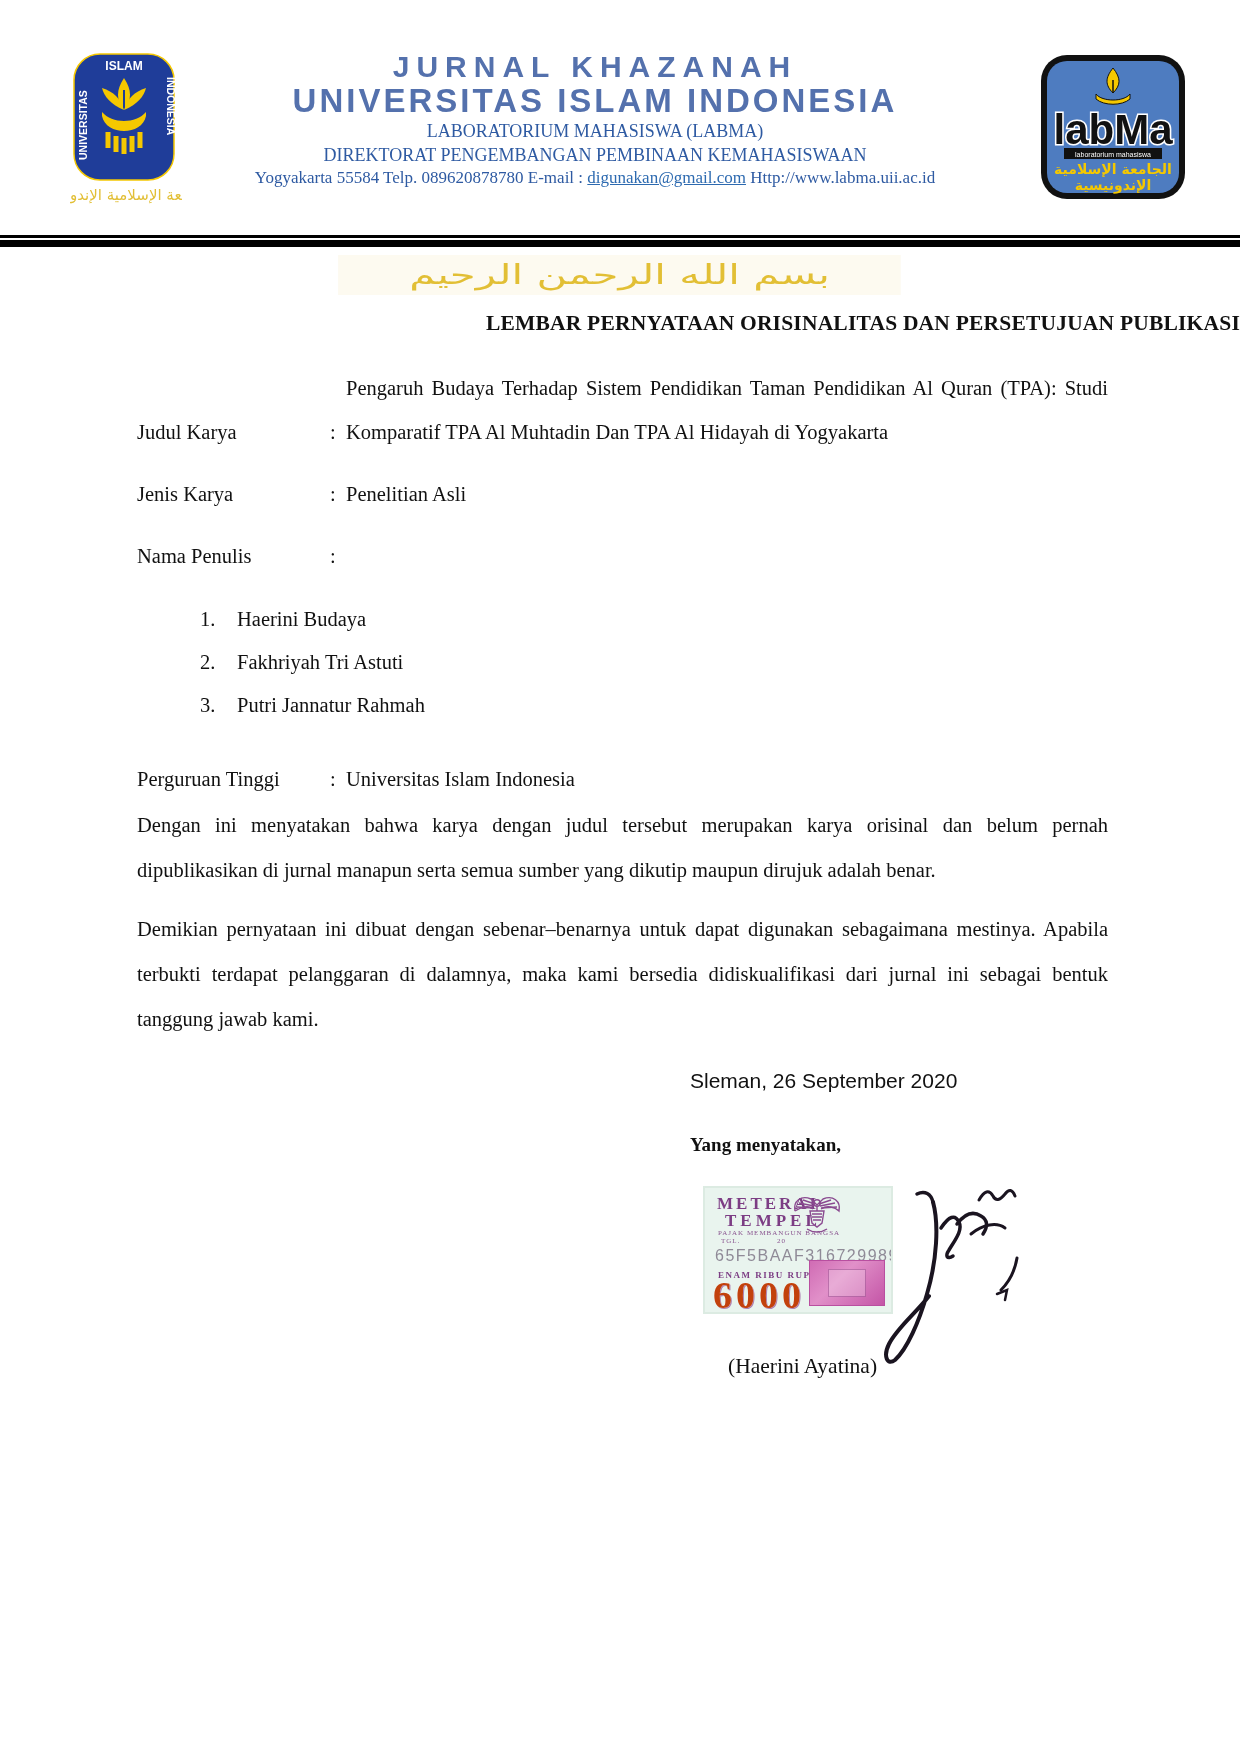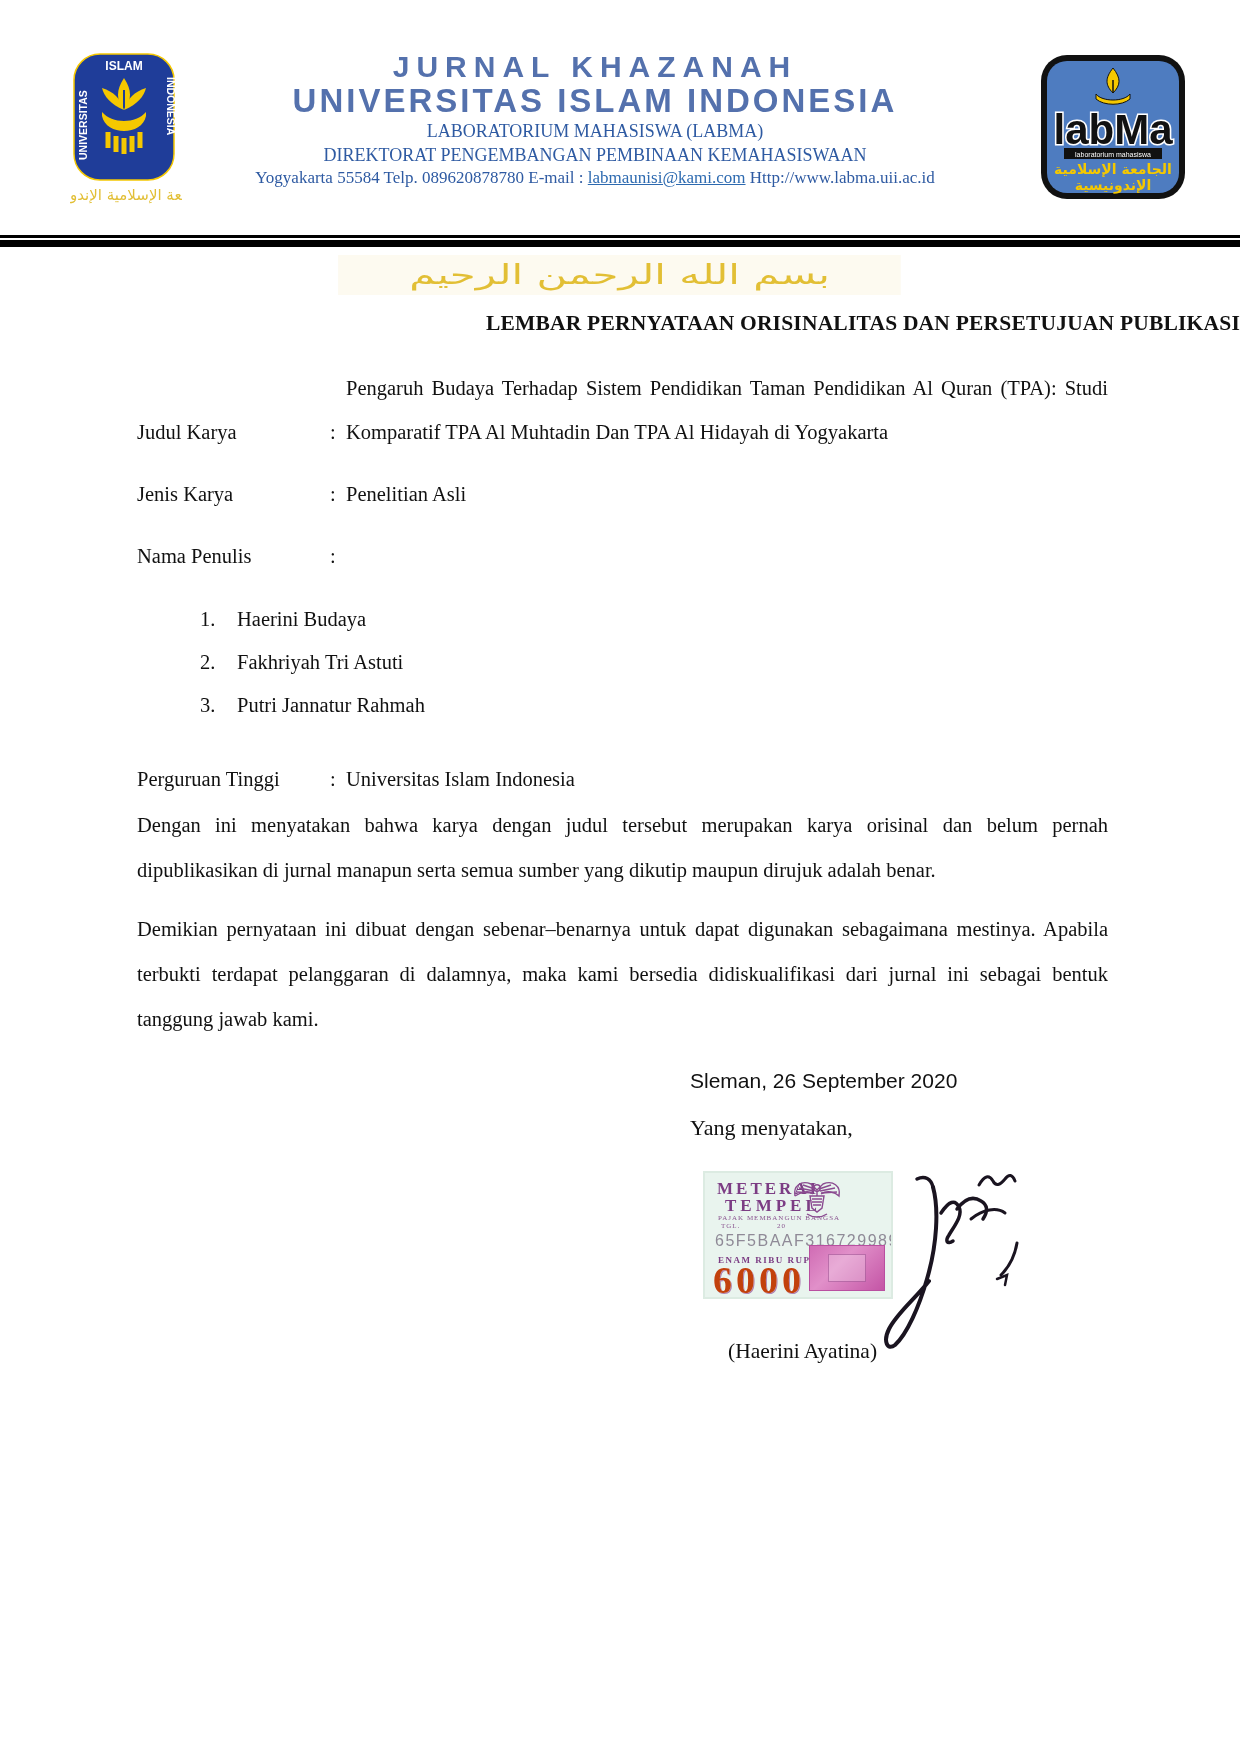--- a/index.html
+++ b/index.html
@@ -102,7 +102,7 @@
       <div class="university-title">UNIVERSITAS ISLAM INDONESIA</div>
       <div class="head-serif">LABORATORIUM MAHASISWA (LABMA)</div>
       <div class="head-serif">DIREKTORAT PENGEMBANGAN PEMBINAAN KEMAHASISWAAN</div>
-      <div class="head-addr"><span>Yogyakarta 55584 Telp. 089620878780 E-mail : </span><a href="#">labmaunisi@kami.com</a><span> Http://www.labma.uii.ac.id</span></div>
+      <div class="head-addr"><span>Yogyakarta 55584 Telp. 089620878780 E-mail : </span><a href="#">digunakan@gmail.com</a><span> Http://www.labma.uii.ac.id</span></div>
     </div>
 
     <div class="labma-logo">

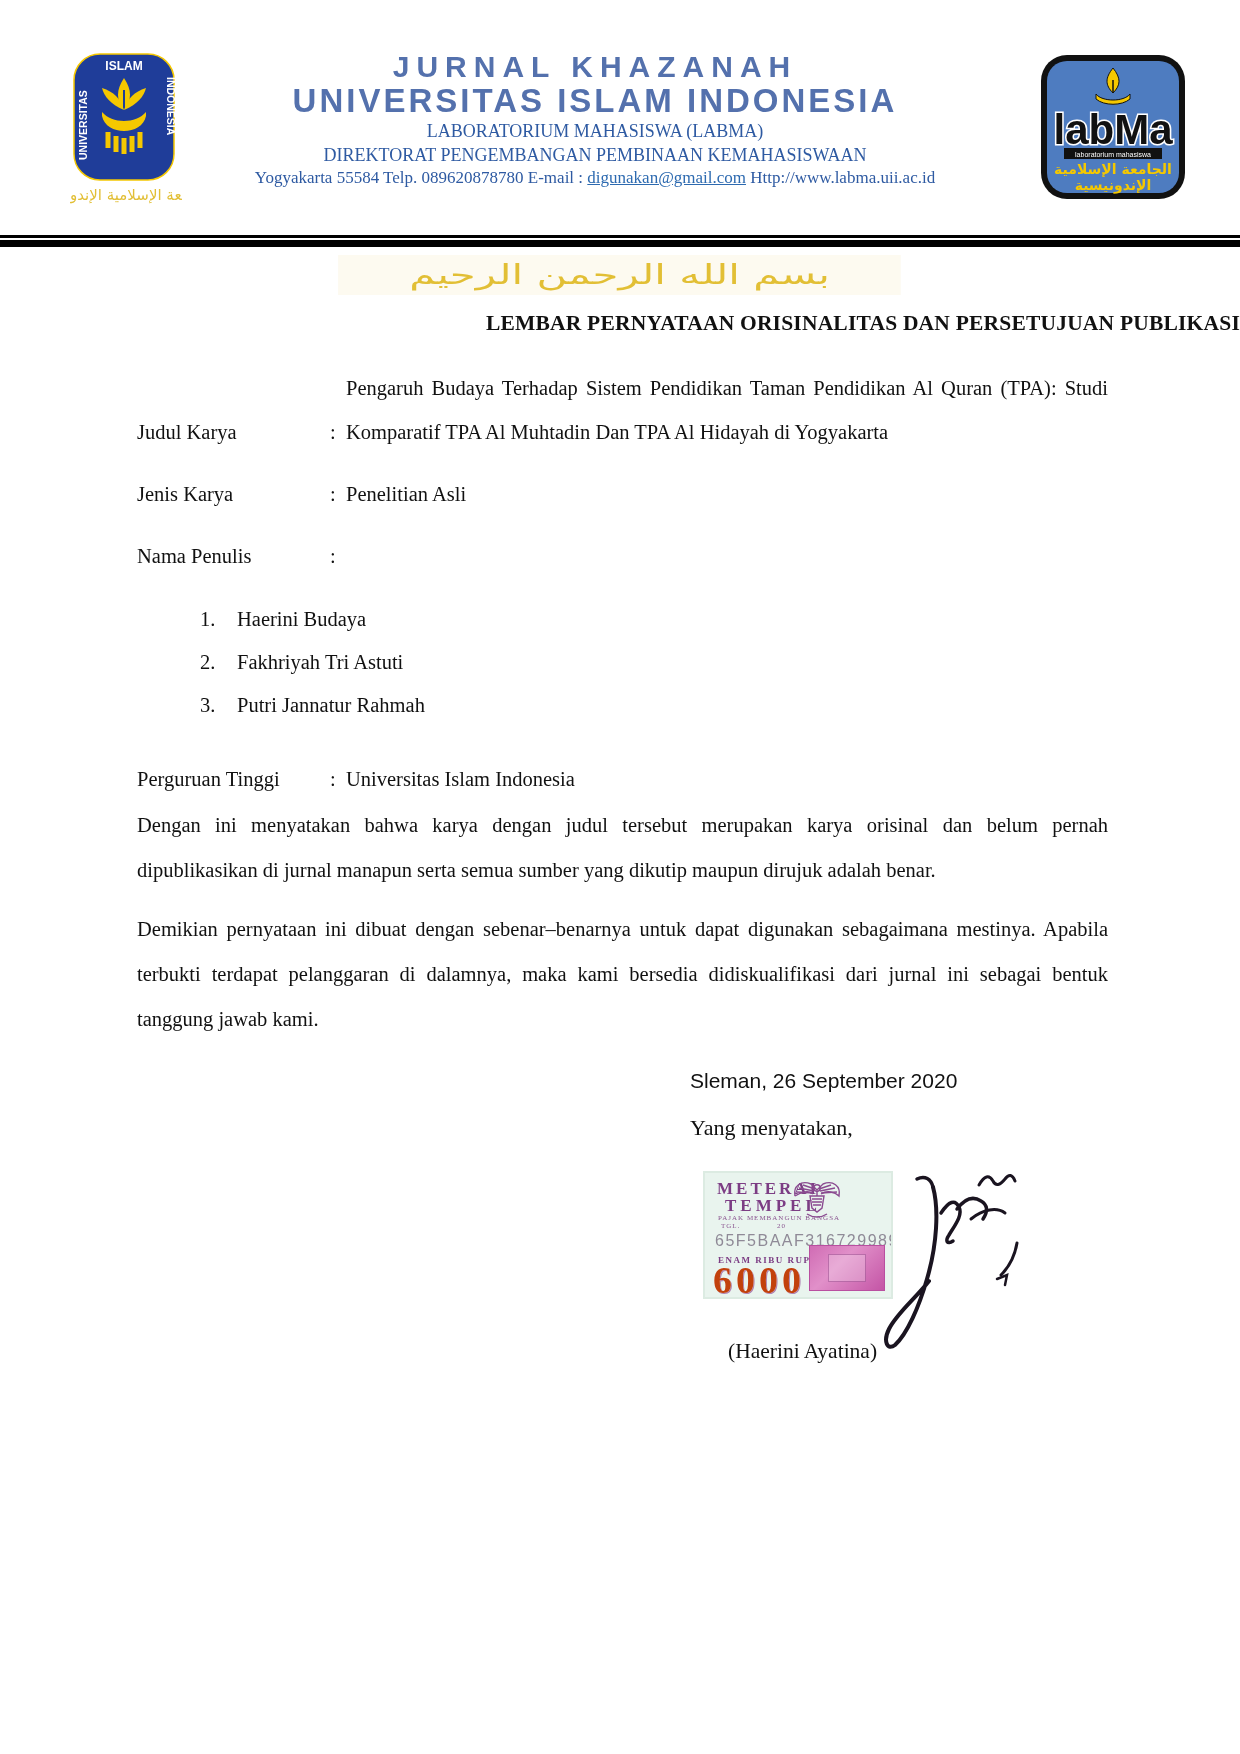--- a/index.html
+++ b/index.html
@@ -43,7 +43,7 @@
   
   .sign-block{margin-left:553px;margin-top:26px;}
   .sign-date{font-family:"Liberation Sans",sans-serif;font-size:21px;line-height:1.2;}
-  .sign-label{font-size:22px;margin-top:21px;line-height:1.2;}
+  .sign-label{font-size:19px;margin-top:40px;line-height:1.2;font-weight:bold;}
   .stamp-wrap{position:relative;margin:30px 0 0 13px;width:207px;height:128px;}
   .stamp{position:absolute;left:0;top:0;width:190px;height:128px;background:#e9f4ee;
          border:2px solid #dcebe2;box-sizing:border-box;overflow:hidden;}

